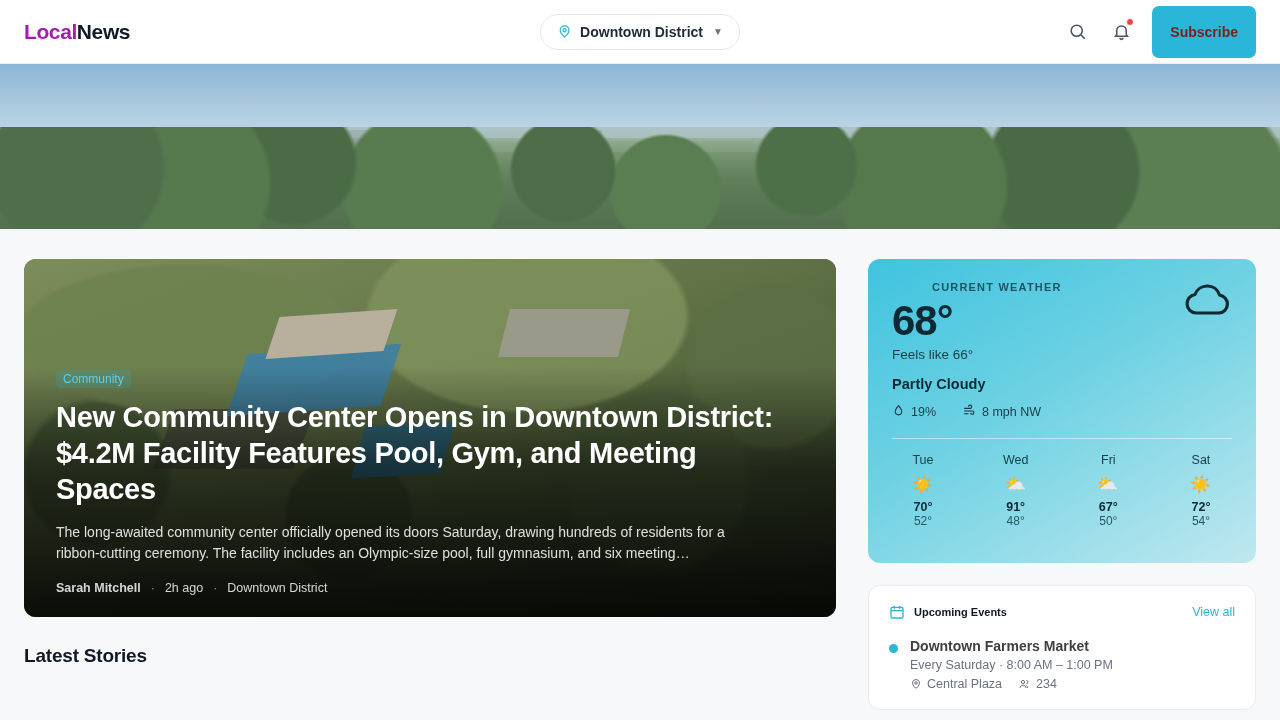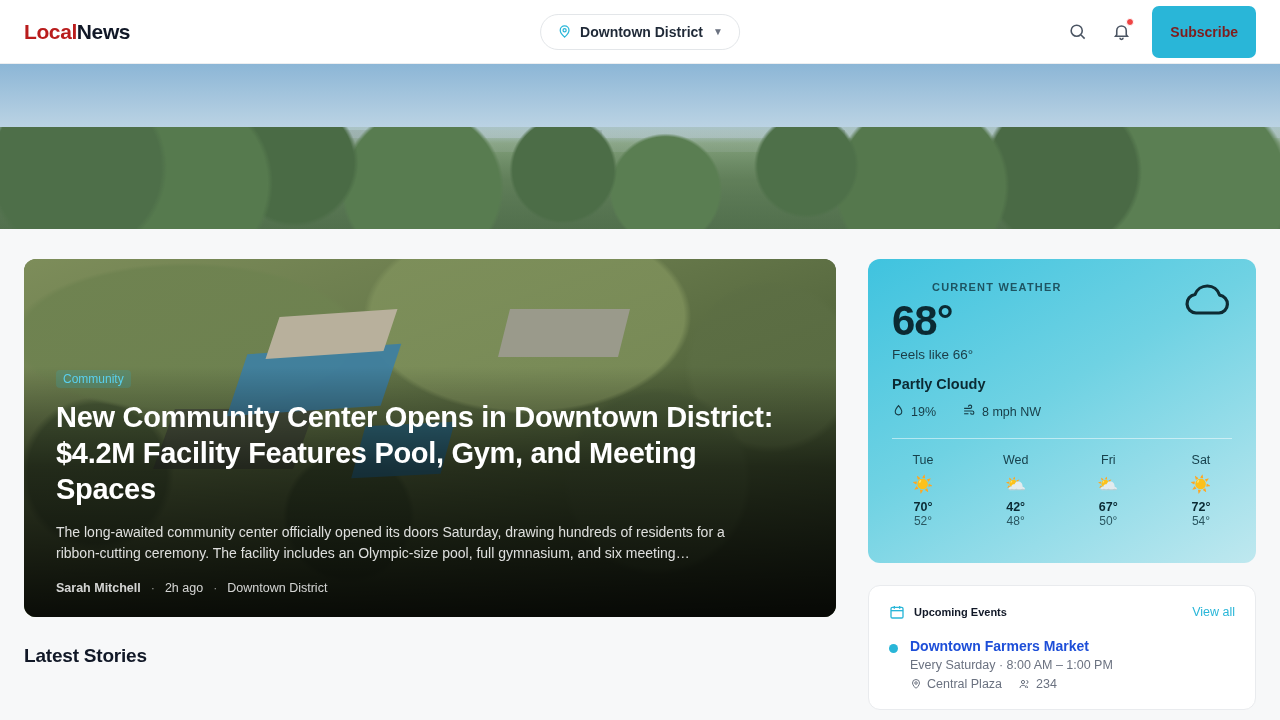--- a/index.html
+++ b/index.html
@@ -27,7 +27,7 @@
     letter-spacing: -0.4px;
     white-space: nowrap;
   }
-  .logo .accent { color: #b91c1c; }
+  .logo .accent { color: #a21caf; }
   .logo .dark { color: #111827; }
 
   .location-pill {

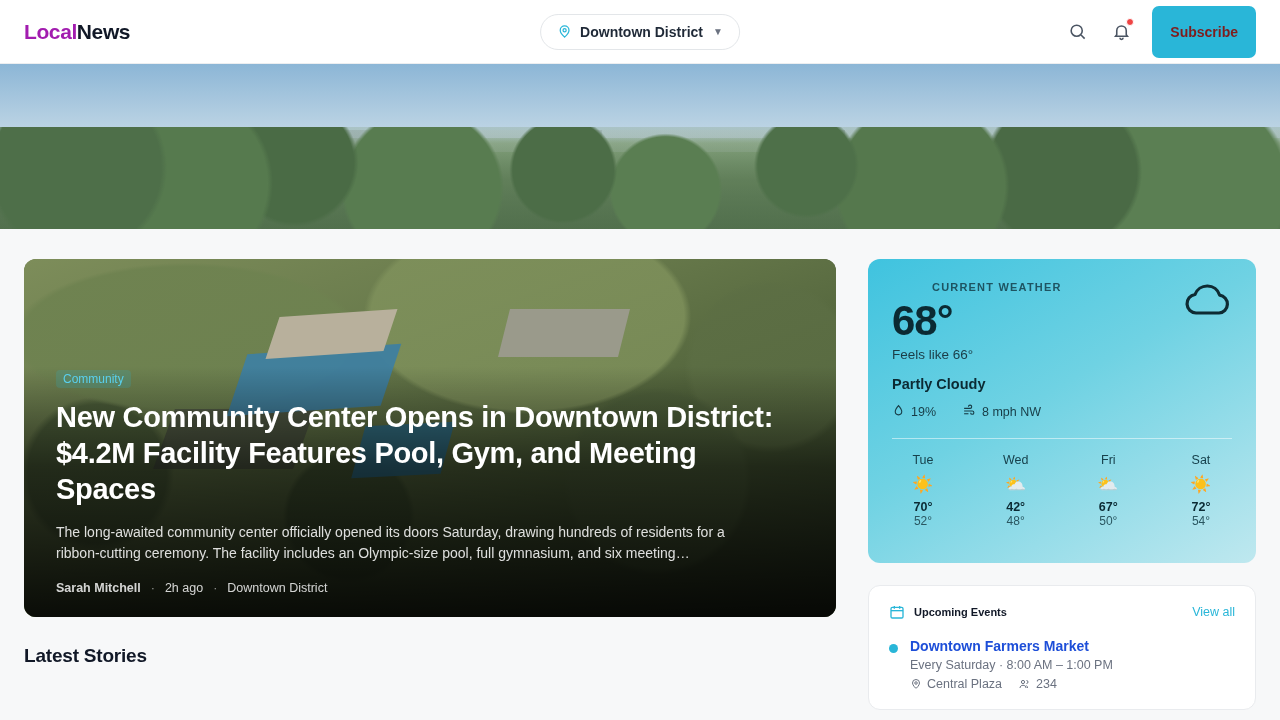--- a/index.html
+++ b/index.html
@@ -458,7 +458,7 @@
         <div class="fday">
           <div class="dname">Wed</div>
           <div class="ficon">⛅</div>
-          <div class="fhi">42°</div>
+          <div class="fhi">91°</div>
           <div class="flo">48°</div>
         </div>
         <div class="fday">

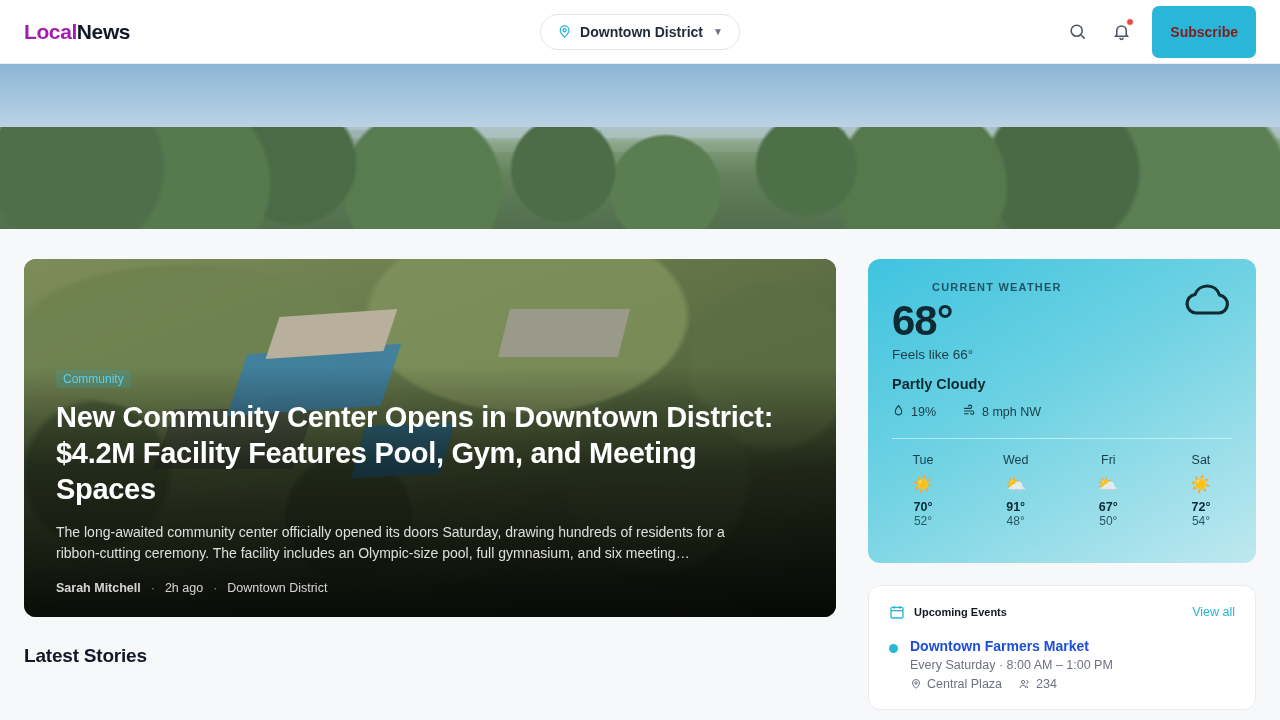--- a/index.html
+++ b/index.html
@@ -332,7 +332,7 @@
     margin-top: 6px;
     flex: none;
   }
-  .evt-name { font-size: 14px; font-weight: bold; color: #1d4ed8; }
+  .evt-name { font-size: 14px; font-weight: bold; color: #404040; }
   .evt-when { font-size: 12.5px; color: #6b7280; margin-top: 4px; }
   .evt-meta {
     display: flex; gap: 16px;

